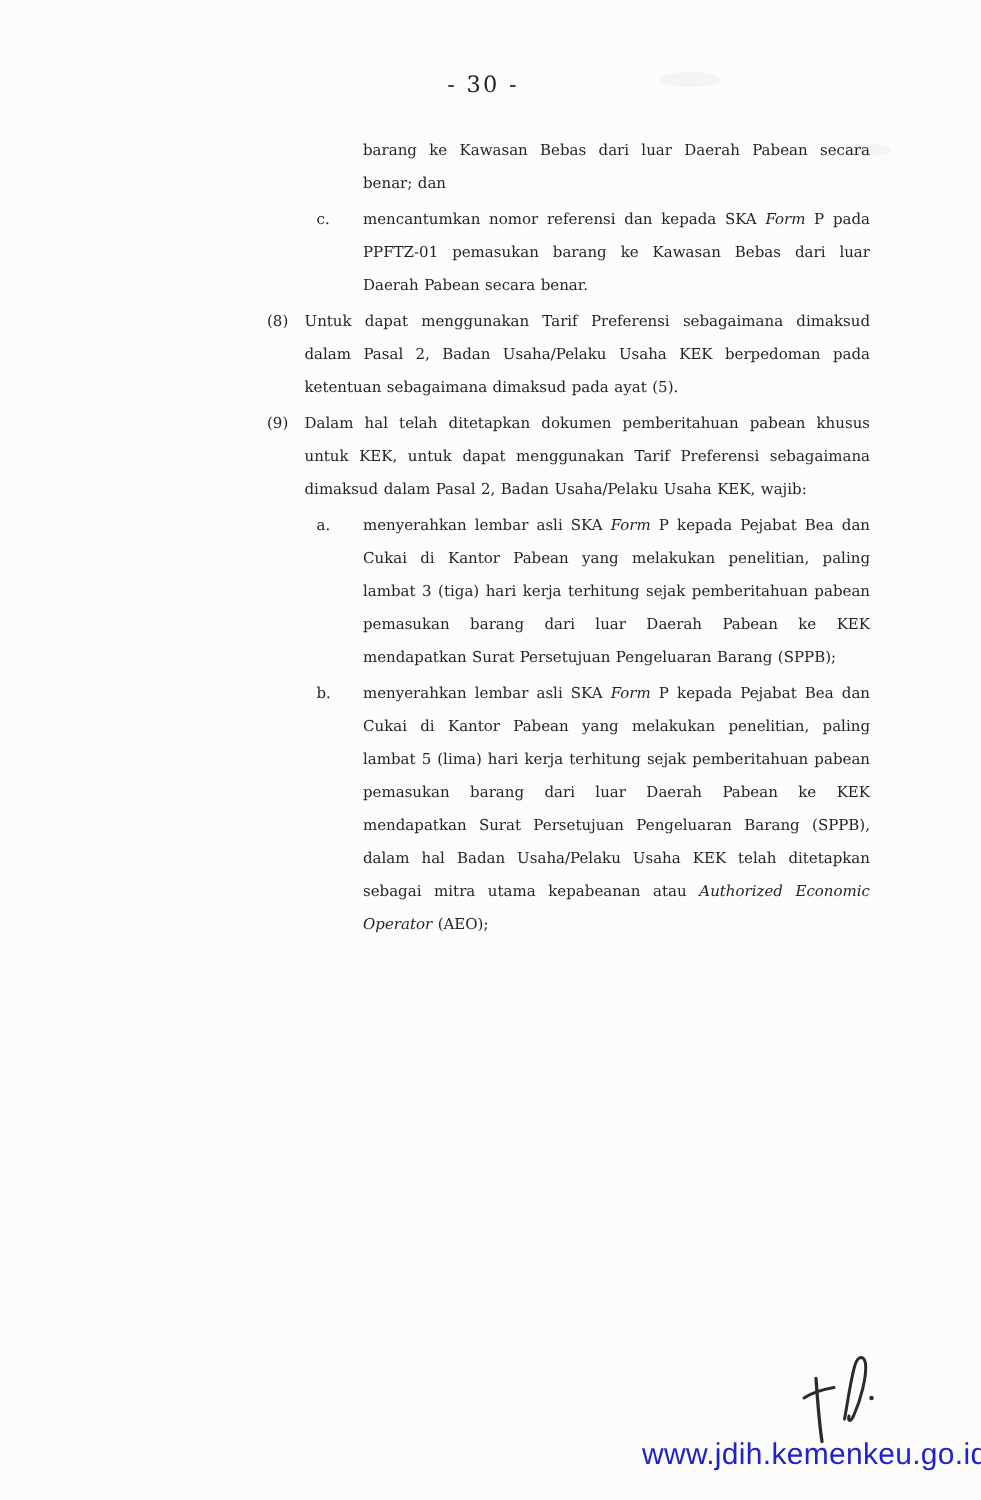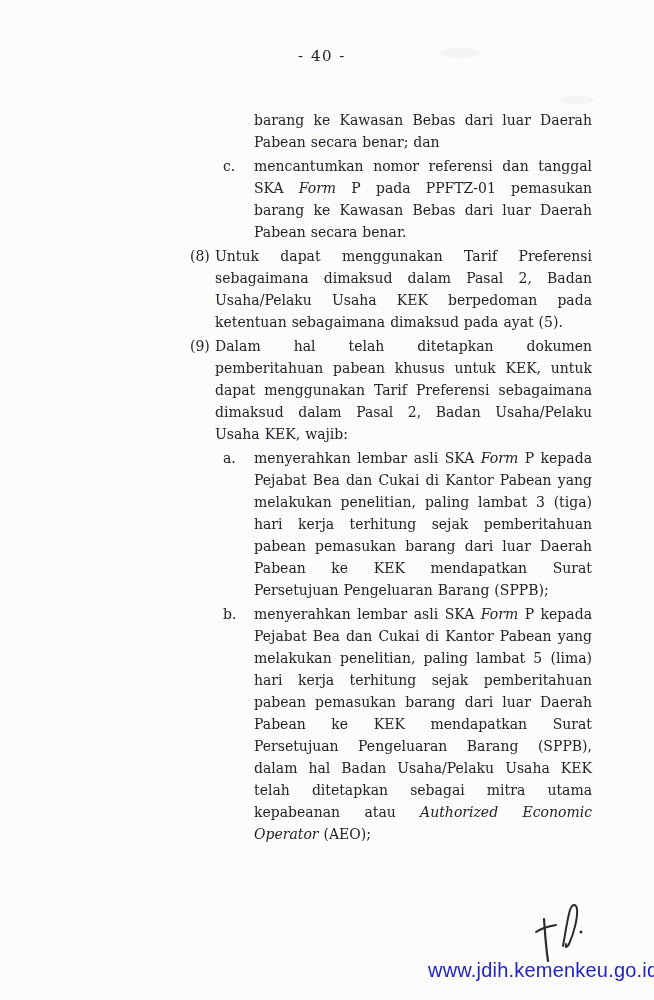--- a/index.html
+++ b/index.html
@@ -76,7 +76,7 @@
   <div class="artifact a1"></div>
   <div class="artifact a2"></div>
 
-  <div class="pagenum">- 40 -</div>
+  <div class="pagenum">- 30 -</div>
 
   <div class="docbody">
       <div class="block hanging">

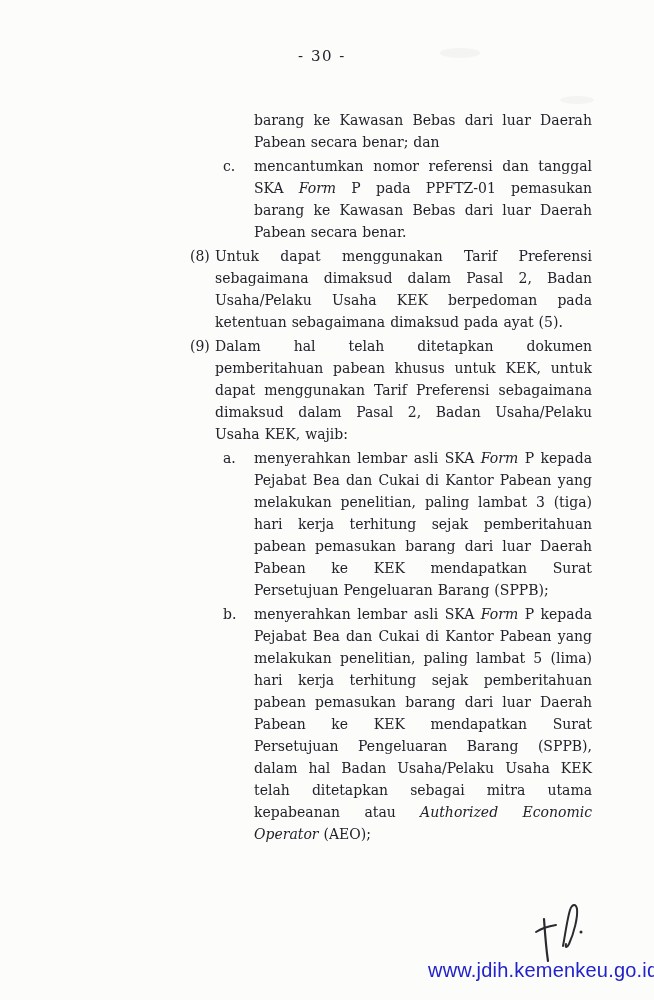--- a/index.html
+++ b/index.html
@@ -24,13 +24,12 @@
   }
   .docbody {
     position: absolute;
-    left: 190px;
+    left: 178px;
     top: 90px;
     width: 402px;
-    font-size: 14px;
+    font-size: 10px;
     line-height: 22px;
     word-spacing: 0.5px;
-    margin-top: 19px;
   }
   .block { position: relative; margin-bottom: 2px; }
   .block .label { position: absolute; top: 0; left: 0; }

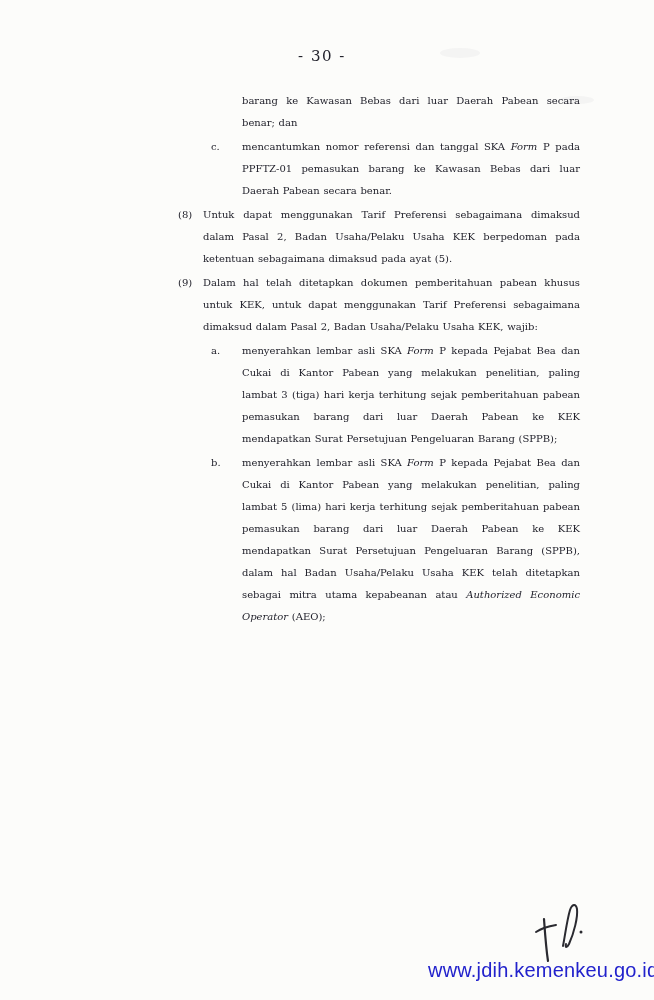--- a/index.html
+++ b/index.html
@@ -83,7 +83,7 @@
       </div>
       <div class="block letter">
         <span class="label">c.</span>
-        <span class="text"><span>mencantumkan nomor referensi dan tanggal SKA </span><i>Form</i><span> P pada PPFTZ-01 pemasukan barang ke Kawasan Bebas dari luar Daerah Pabean secara benar.</span></span>
+        <span class="text"><span>mencantumkan nomor referensi dan kepada SKA </span><i>Form</i><span> P pada PPFTZ-01 pemasukan barang ke Kawasan Bebas dari luar Daerah Pabean secara benar.</span></span>
       </div>
       <div class="block number">
         <span class="label">(8)</span>

